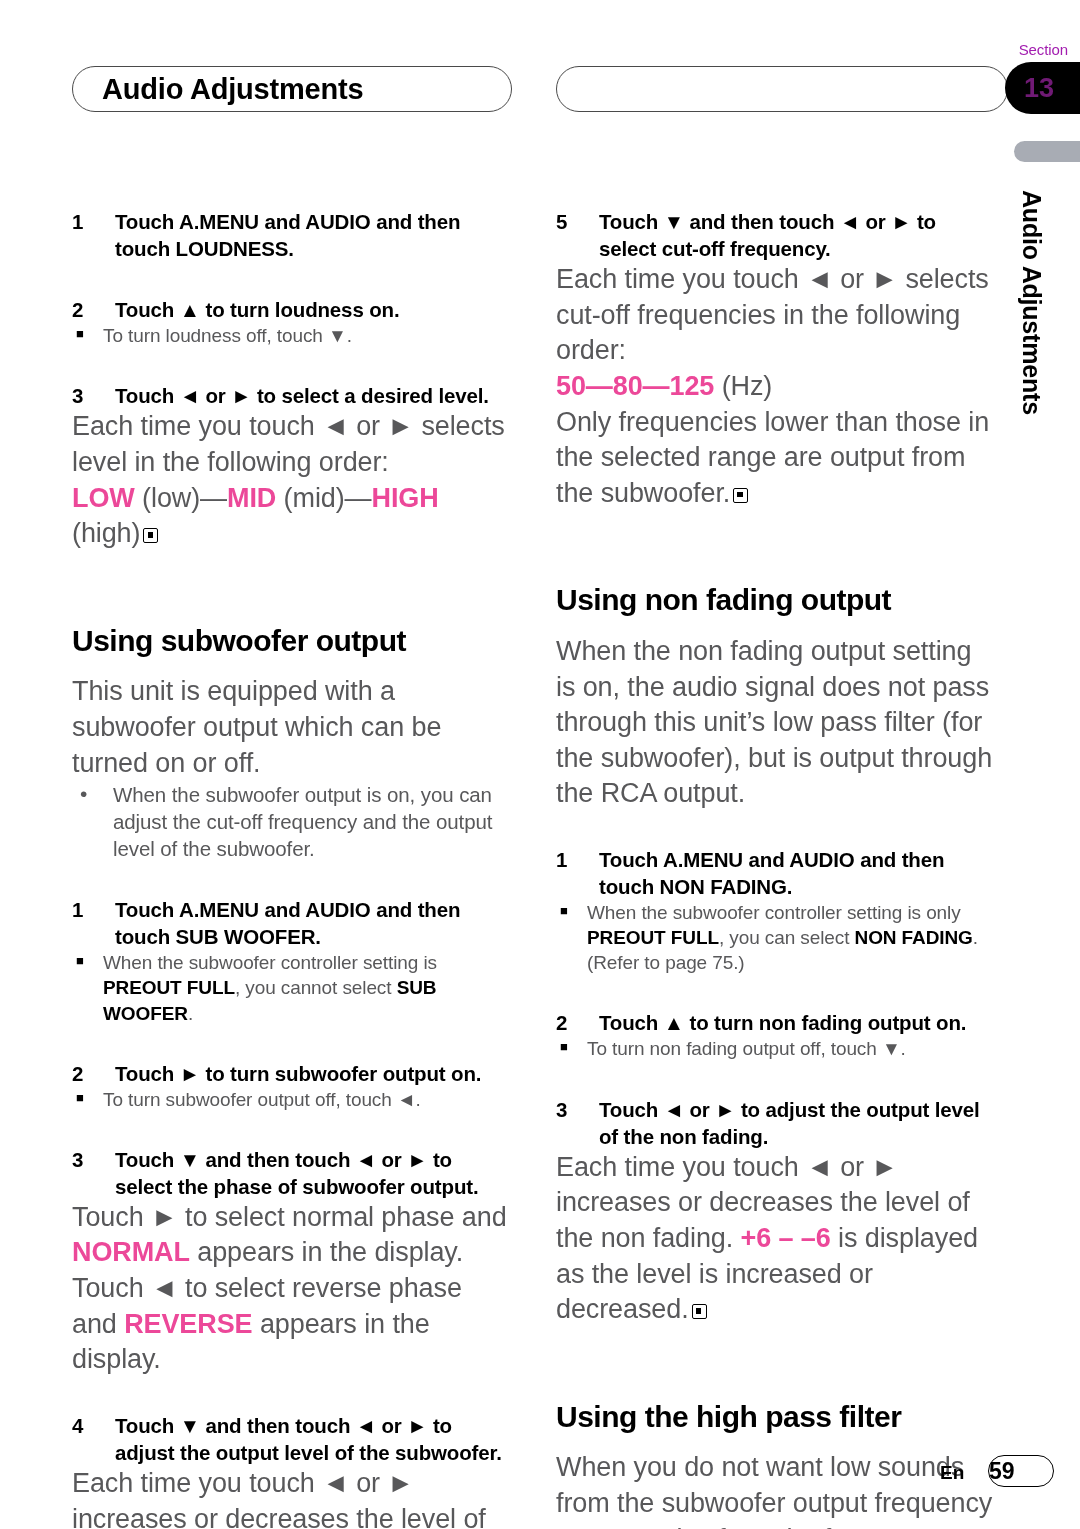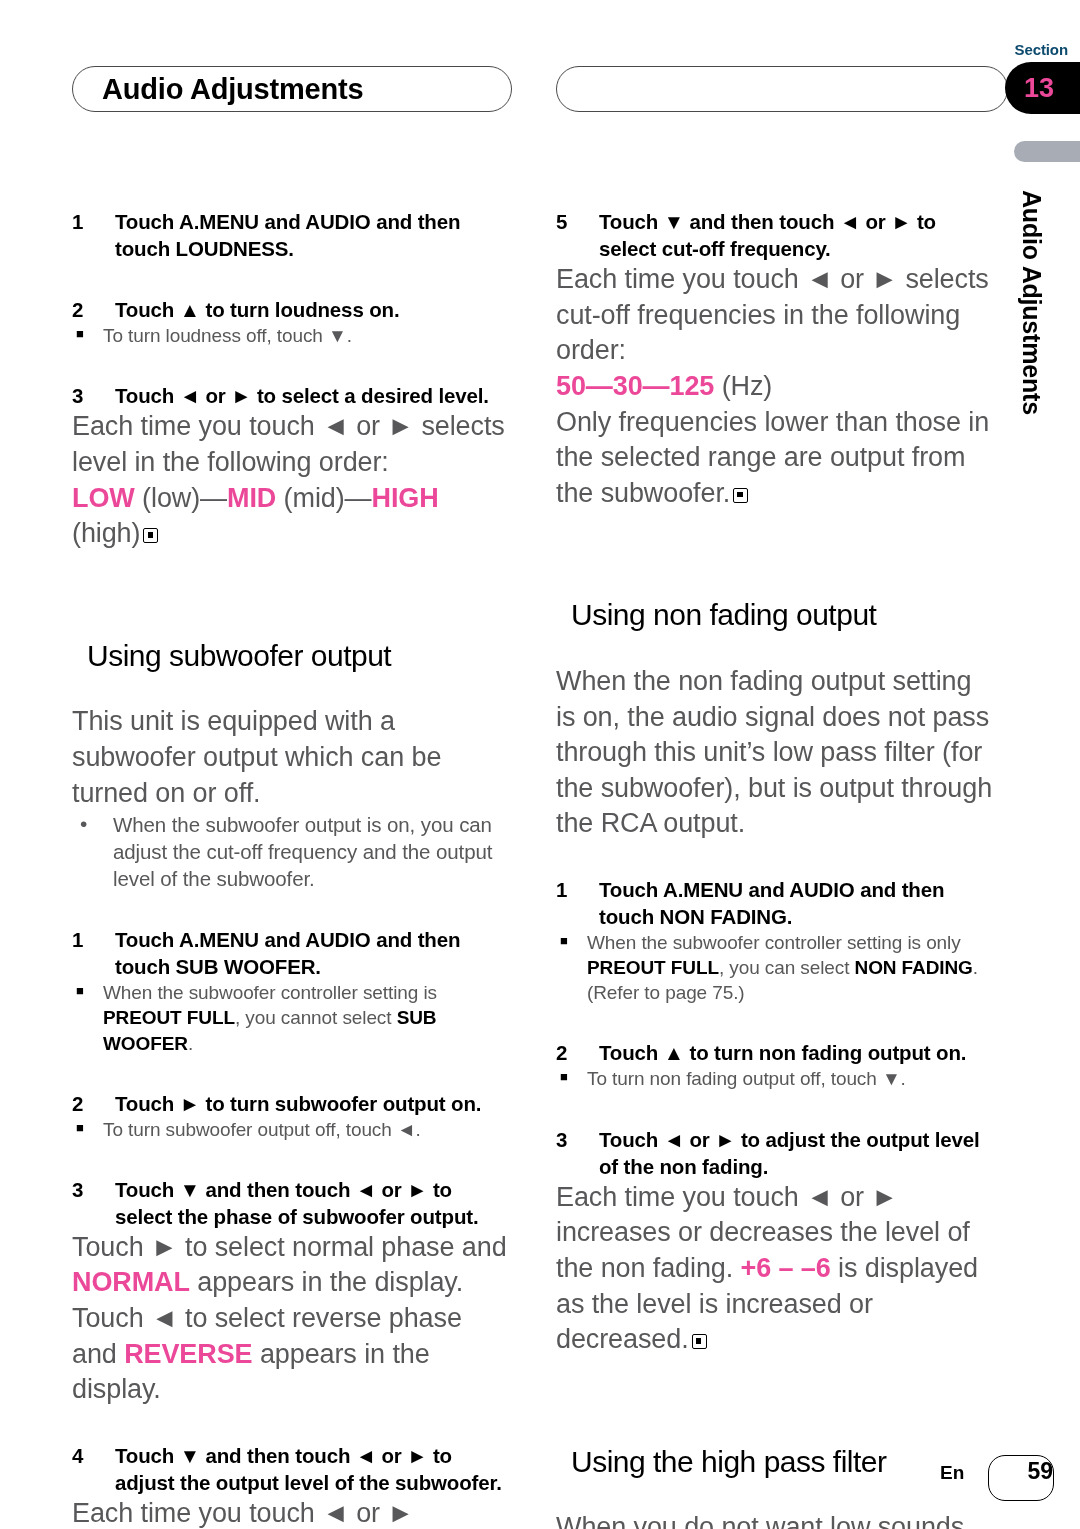--- a/index.html
+++ b/index.html
@@ -49,8 +49,8 @@
     right: 12px;
     top: 41px;
     font-size: 15px;
-    font-weight: bold;
-    color: #0c4a6e;
+    font-weight: normal;
+    color: #a21caf;
     letter-spacing: -0.1px;
   }
   .section-tab {

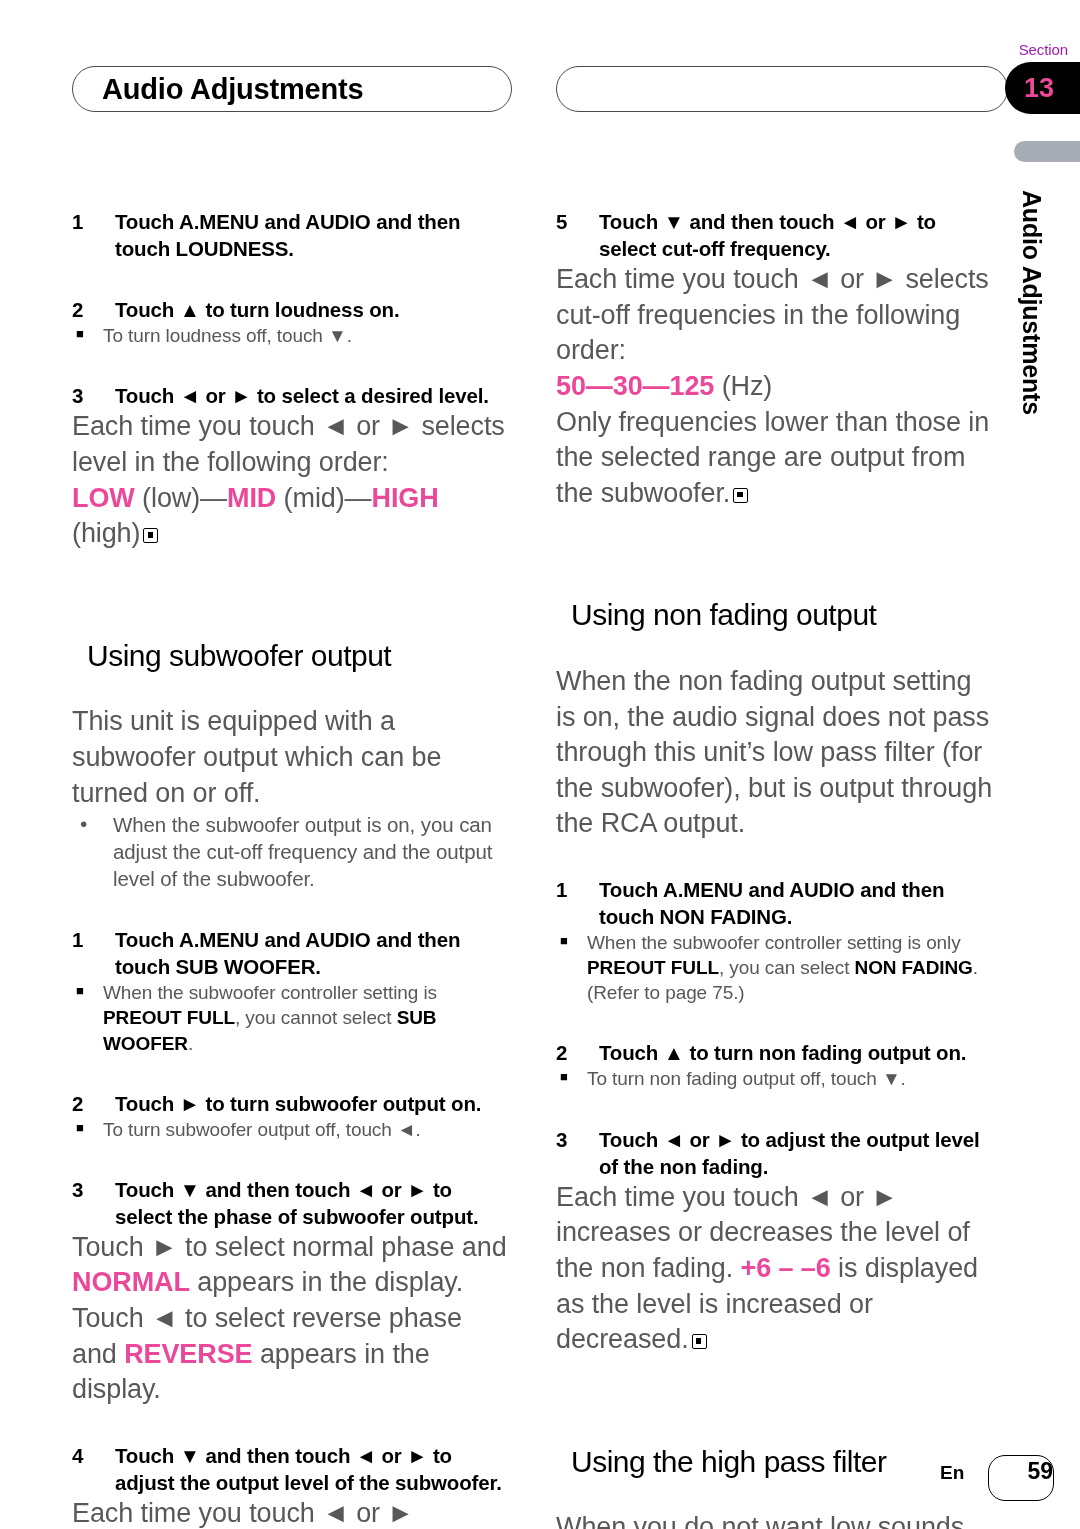--- a/index.html
+++ b/index.html
@@ -71,7 +71,7 @@
     height: 52px;
     line-height: 52px;
     text-align: center;
-    color: #ec4899;
+    color: #701a75;
     font-size: 27px;
     font-weight: bold;
   }

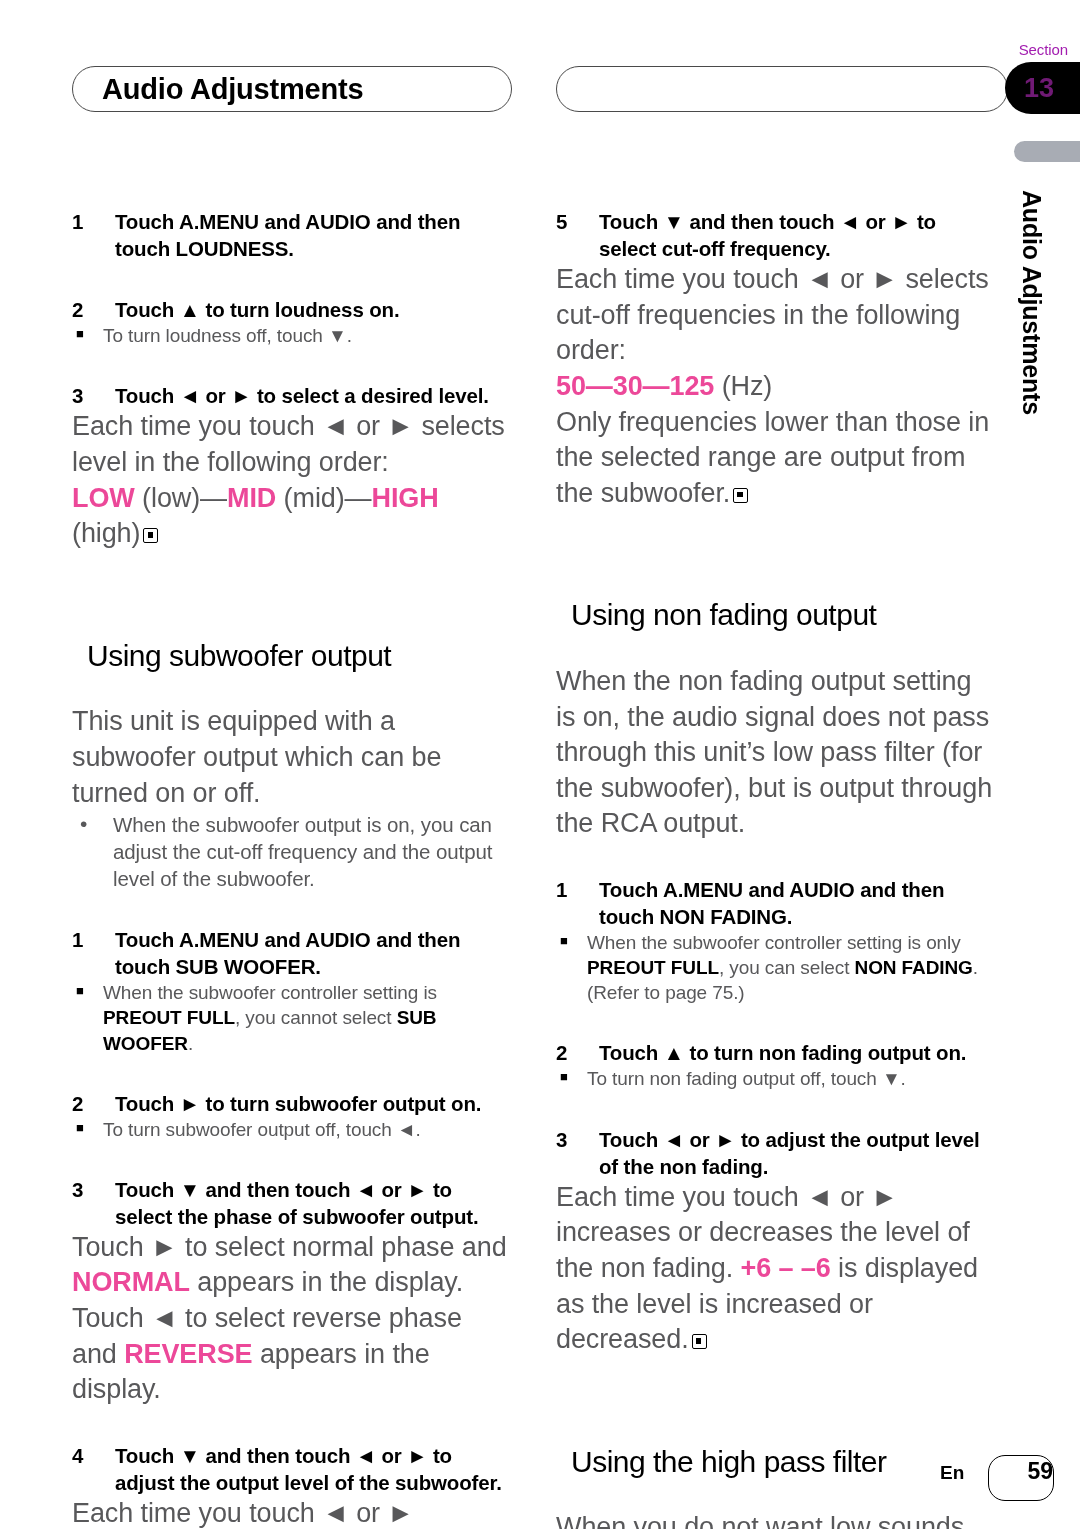--- a/index.html
+++ b/index.html
@@ -315,7 +315,7 @@
       <span class="num">5</span><span>Touch ▼ and then touch ◄ or ► to select cut-off frequency.</span>
     </div>
     <div class="body">Each time you touch ◄ or ► selects cut-off frequencies in the following order:</div>
-    <div class="body"><b>50</b><b>—</b><b>30</b><b>—</b><b>125</b><span> (Hz)</span></div>
+    <div class="body"><b>50</b><b>—</b><b>80</b><b>—</b><b>125</b><span> (Hz)</span></div>
     <div class="body"><span>Only frequencies lower than those in the selected range are output from the subwoofer.</span><span class="endmark"></span></div>
 
     <div class="gap-xl"></div>

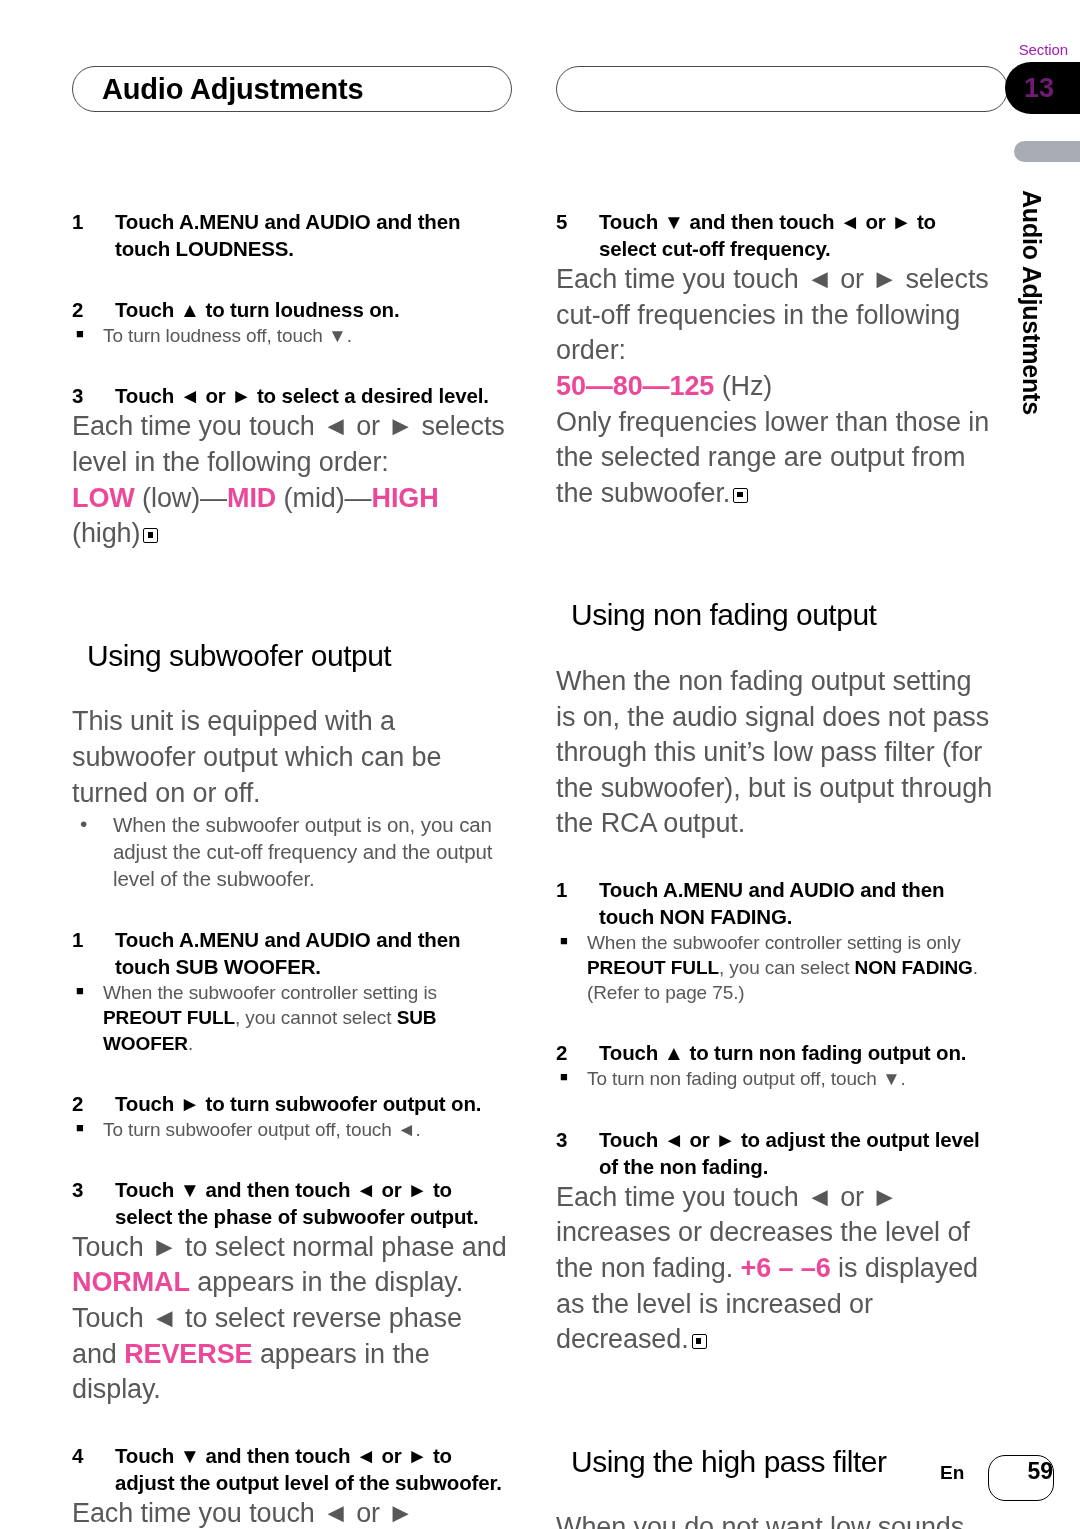--- a/index.html
+++ b/index.html
@@ -170,9 +170,9 @@
 
   h2.sec-head {
     font-size: 30px;
-    font-weight: normal;
-    color: #000;
-    margin: 15px;
+    font-weight: bold;
+    color: #000;
+    margin: 0;
     line-height: 1.15;
     letter-spacing: -0.5px;
   }

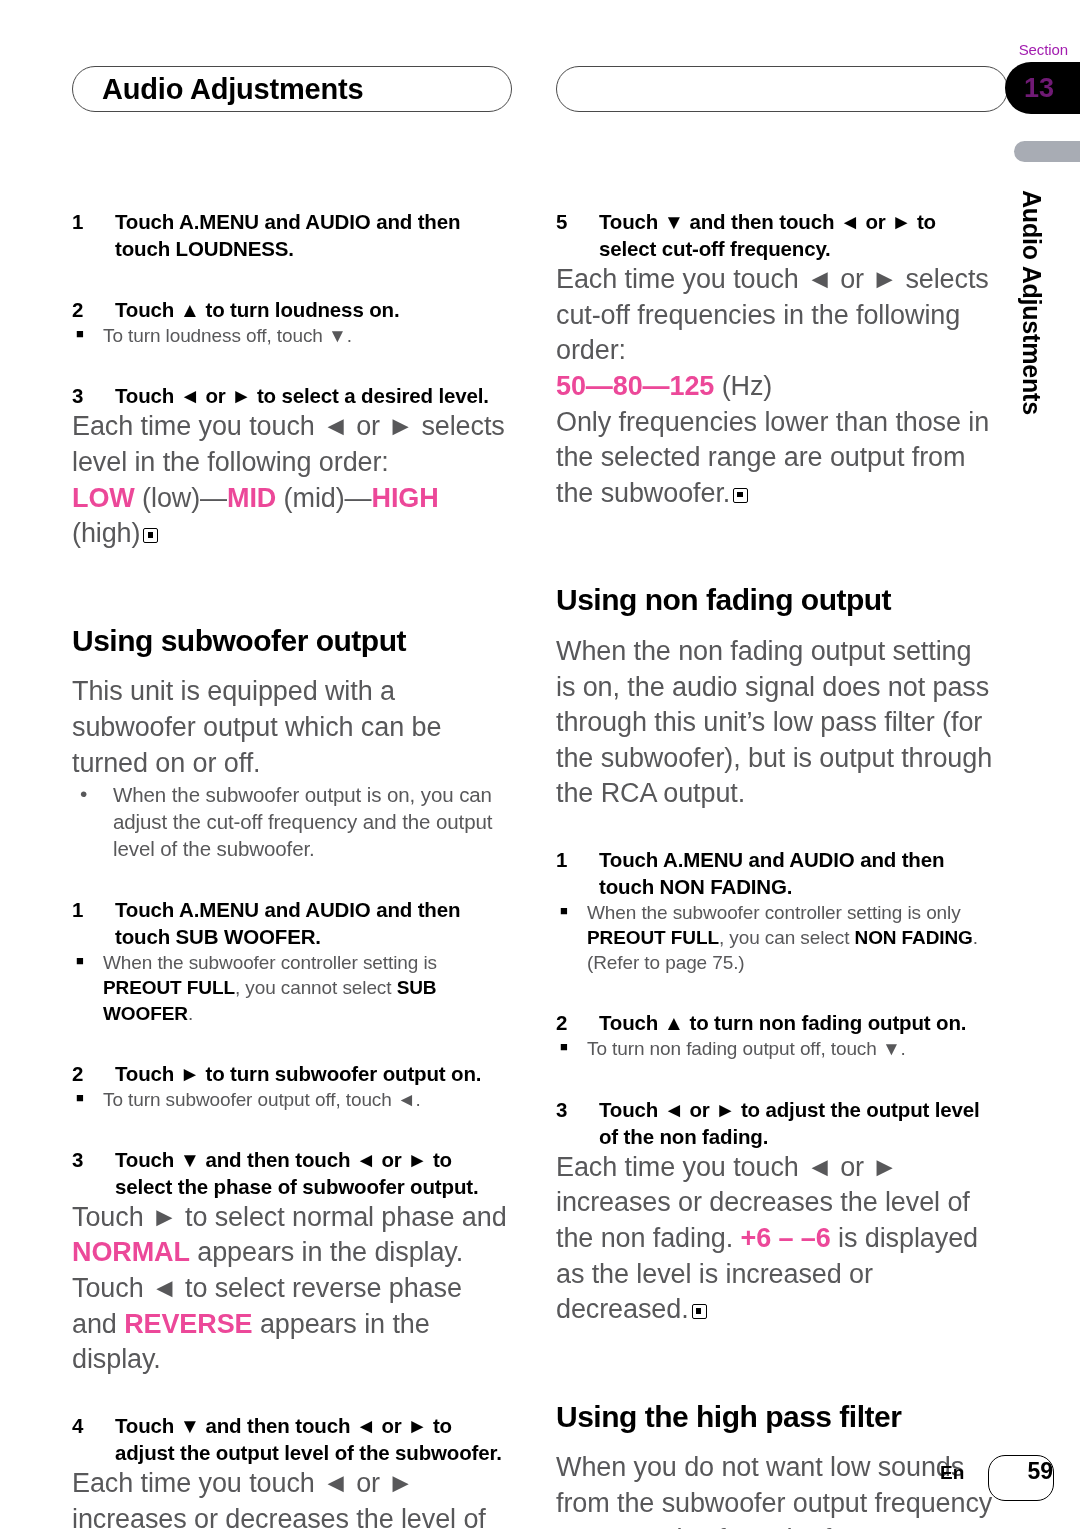--- a/index.html
+++ b/index.html
@@ -215,11 +215,11 @@
     left: 988px;
     top: 1455px;
     width: 66px;
-    height: 46px;
+    height: 32px;
     border: 1.6px solid #000;
     border-radius: 17px;
     box-sizing: border-box;
-    text-align: right;
+    text-align: left;
     line-height: 31px;
     font-size: 23px;
     font-weight: bold;

